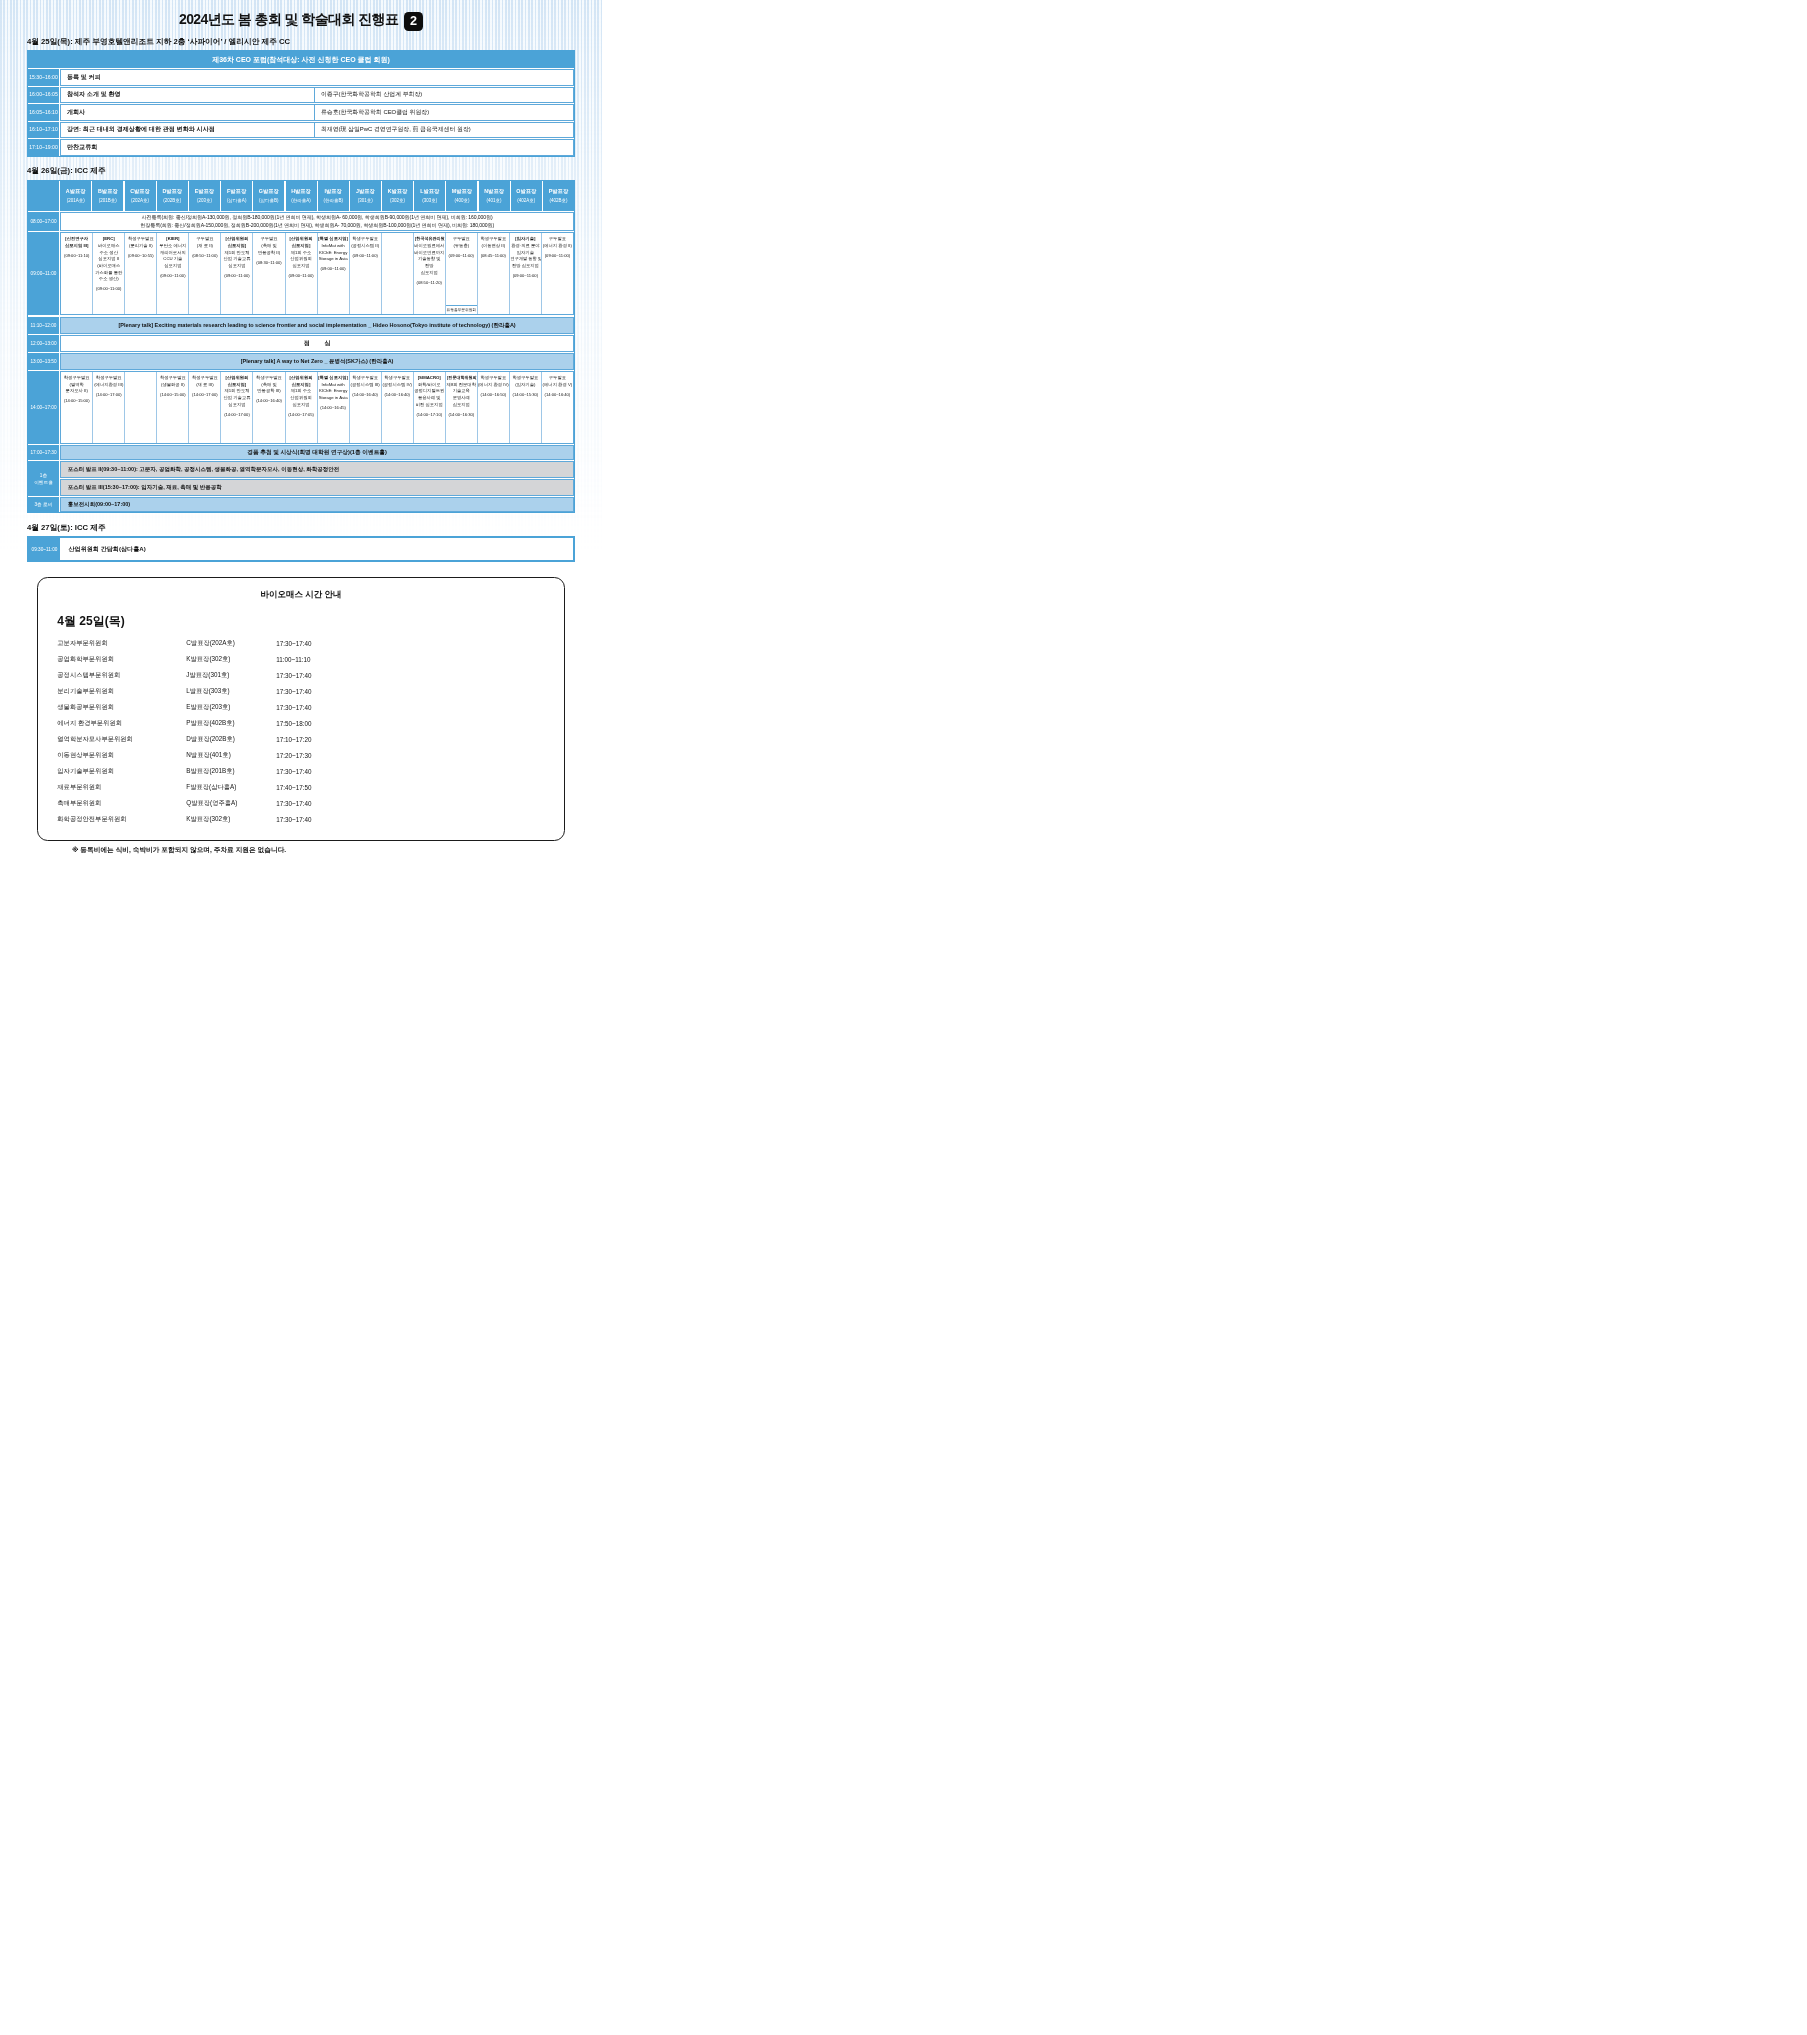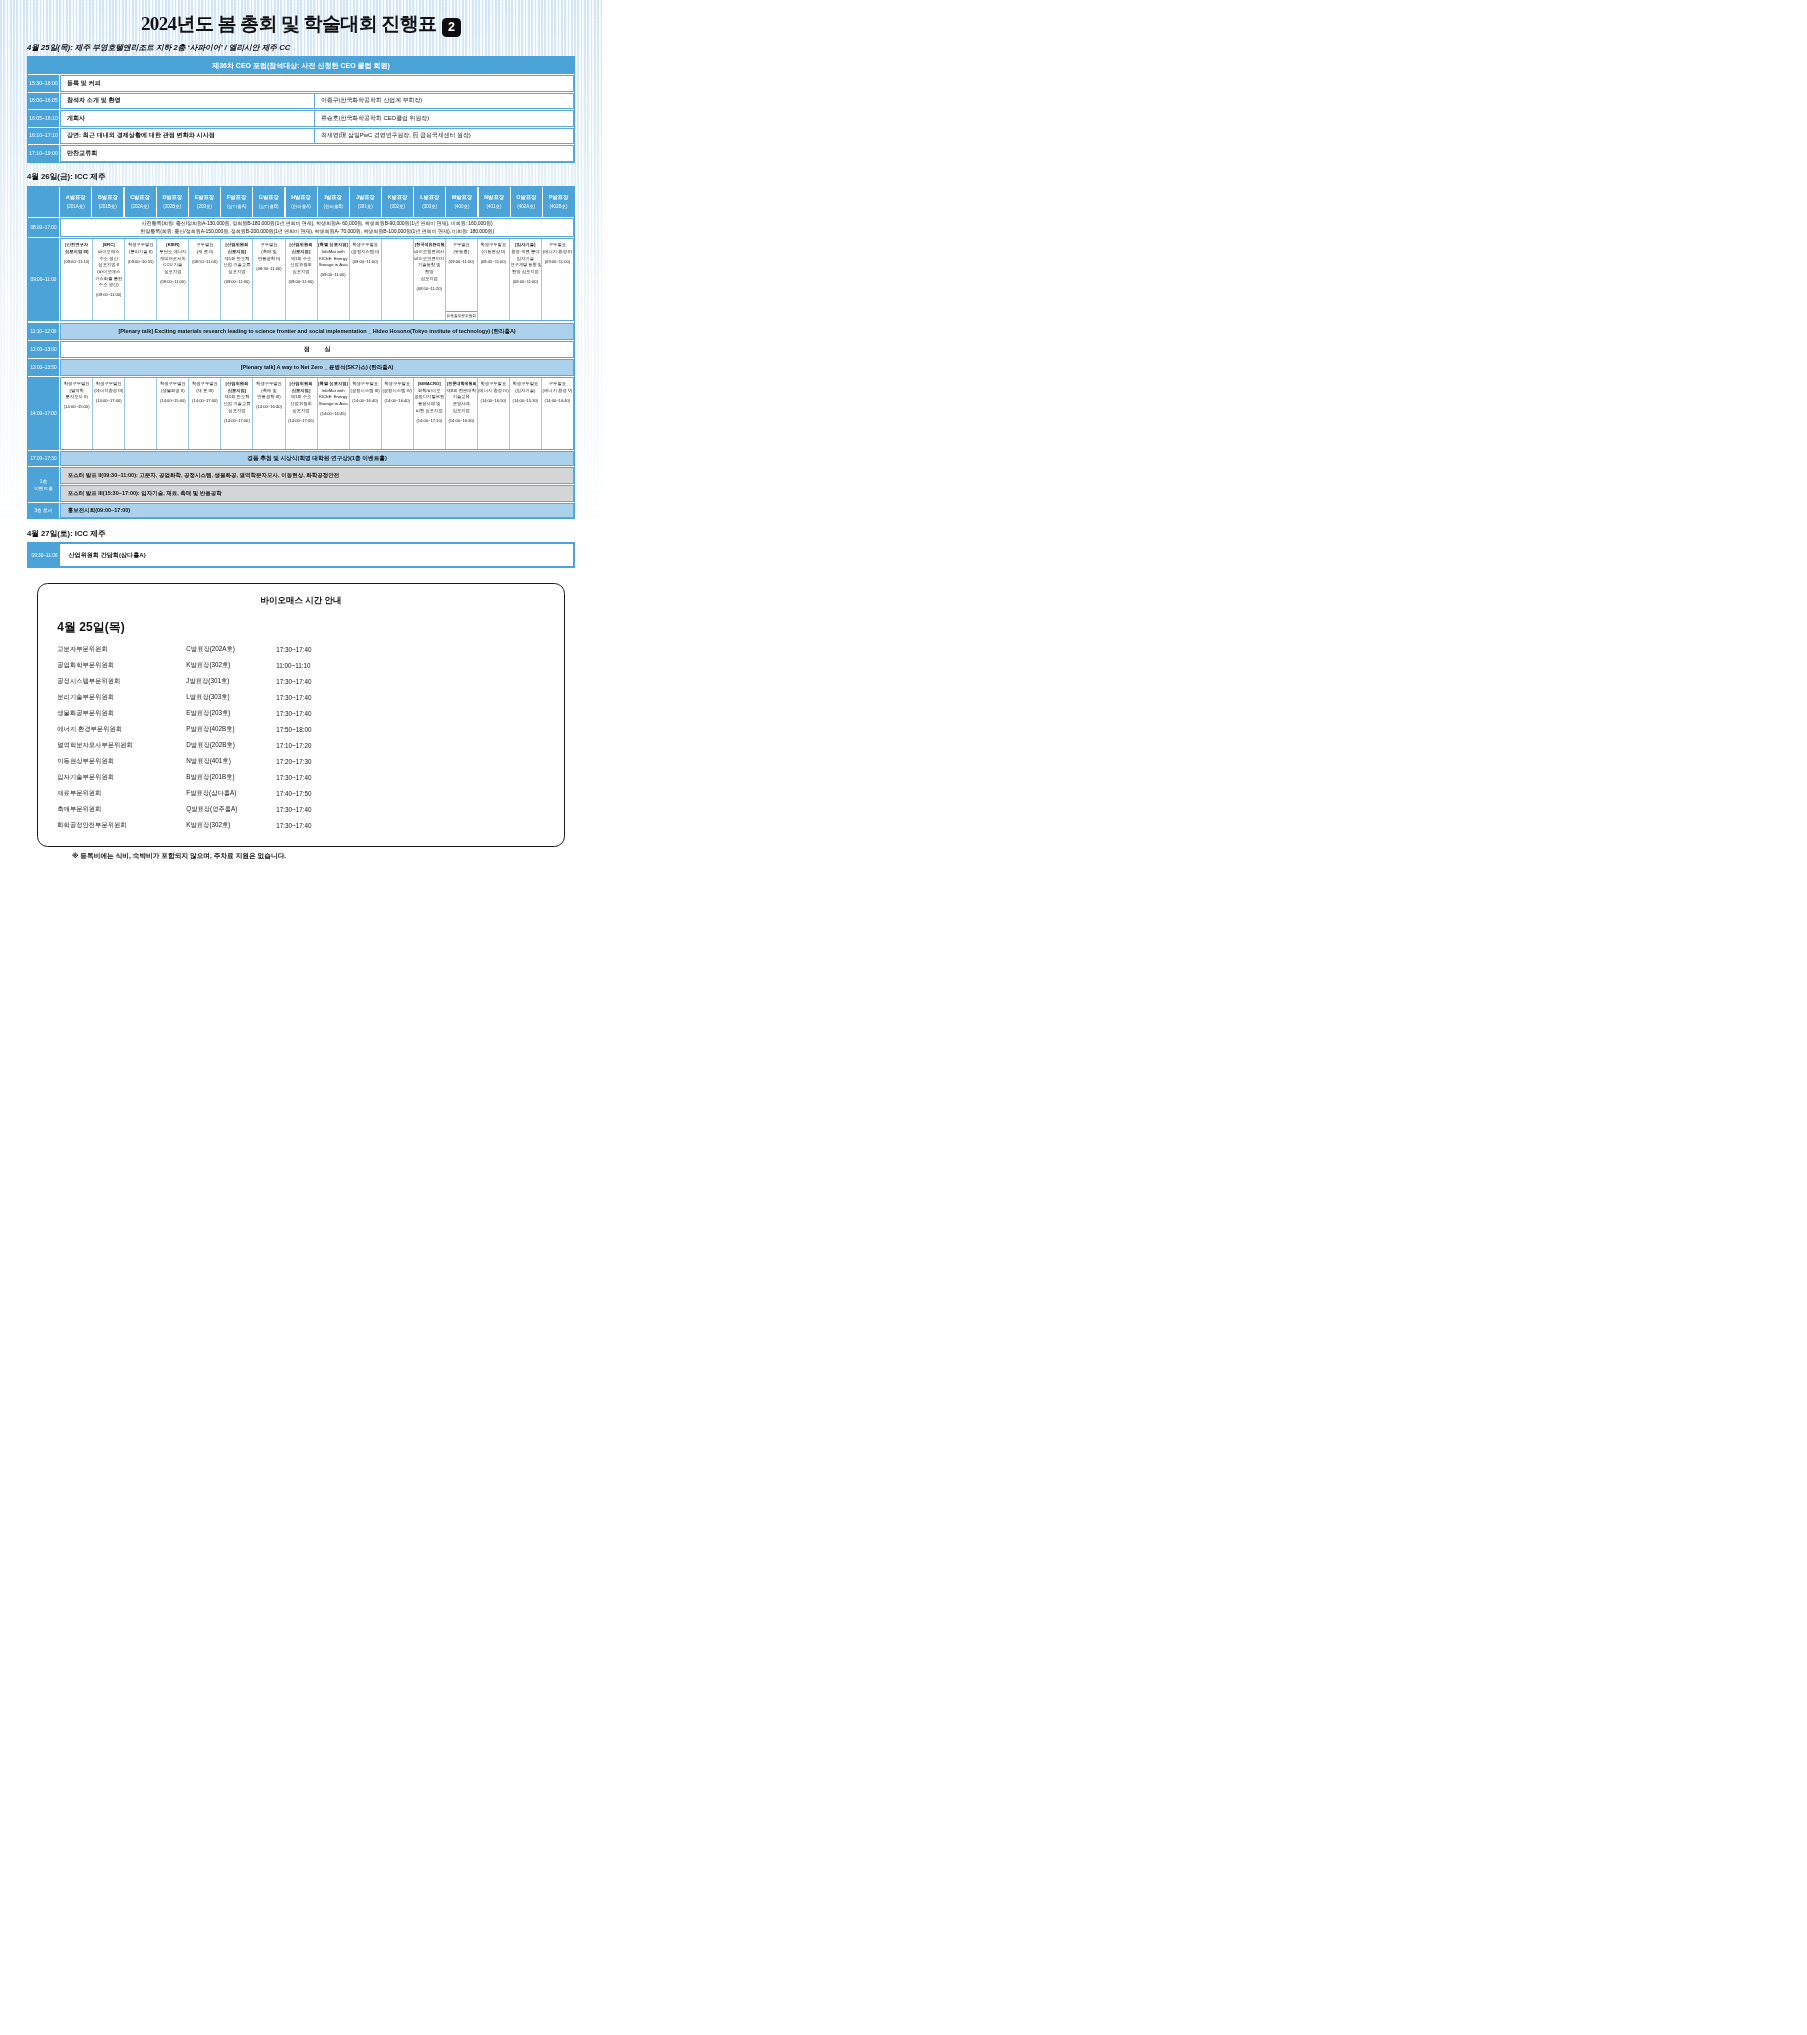--- a/index.html
+++ b/index.html
@@ -20,7 +20,7 @@
   }
   .content{position:relative;z-index:1;padding:0 27px 4.1px;}
   .titlewrap{text-align:center;padding-top:10.6px;margin-bottom:4.1px;}
-  .title{font-size:19px;font-weight:900;letter-spacing:-0.6px;display:inline;font-family:Liberation Serif, serif;}
+  .title{font-size:14px;font-weight:900;letter-spacing:-0.6px;display:inline;}
   .badge{
     display:inline-flex;align-items:center;justify-content:center;
     width:19px;height:19px;border-radius:4.5px;background:#0d0d0d;color:#fff;

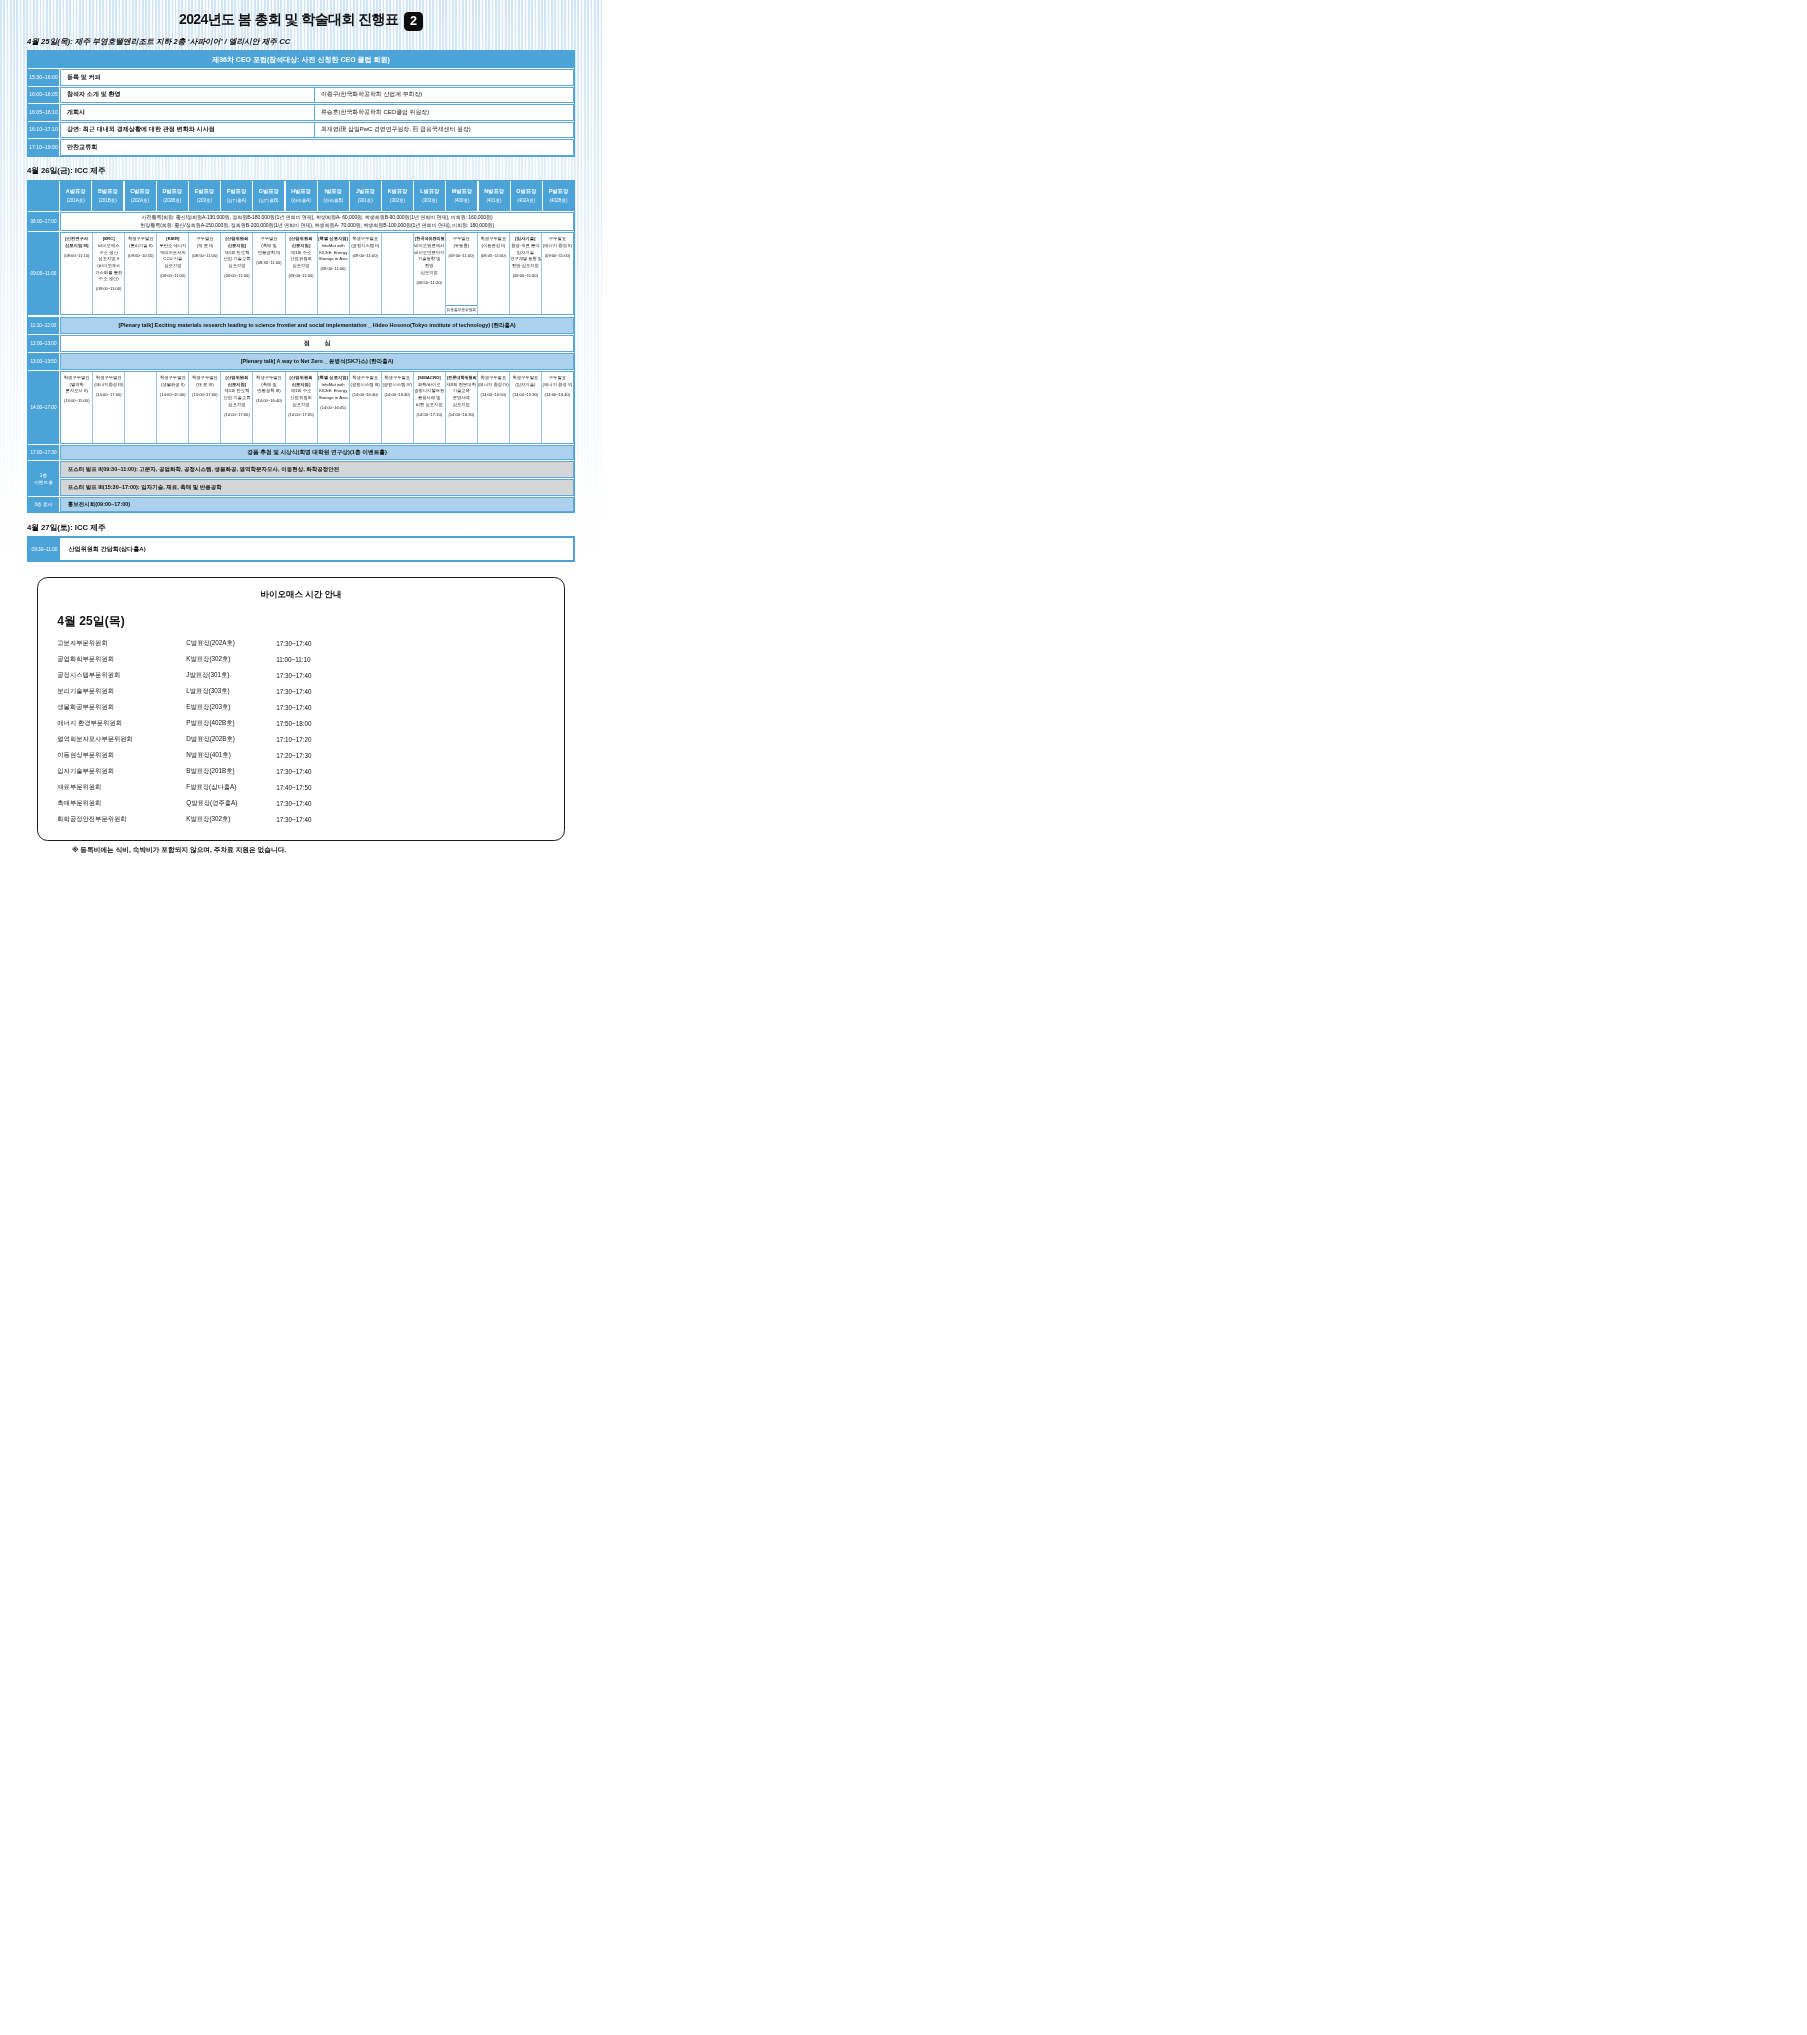--- a/index.html
+++ b/index.html
@@ -27,7 +27,7 @@
     font-size:12.6px;font-weight:800;margin-left:5.7px;vertical-align:-1.6px;
   }
   .dhead{font-size:7.7px;font-weight:800;margin:9.8px 0 3.3px;}
-  .dhead.first{margin-top:6.5px;font-style:italic;}
+  .dhead.first{margin-top:6.5px;}
 
   
   .ceo{border:1.2px solid var(--blue);background:#fff;}

